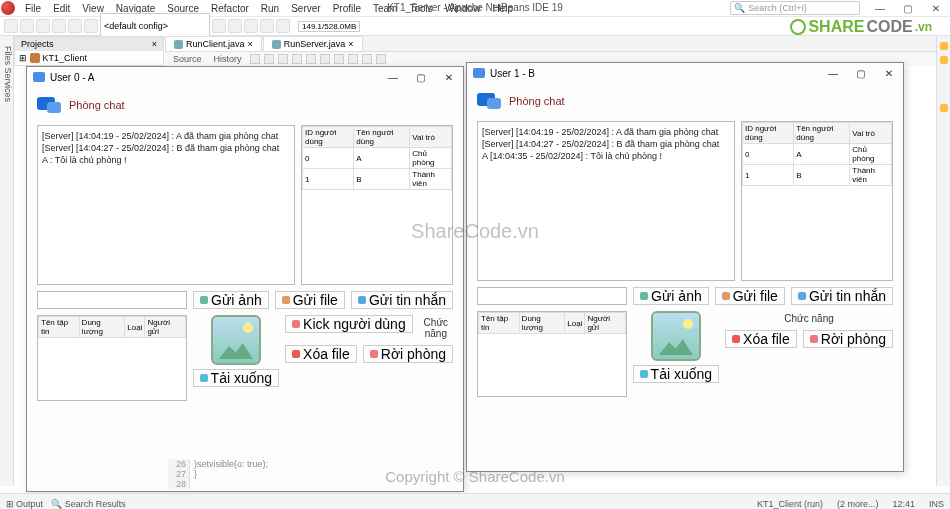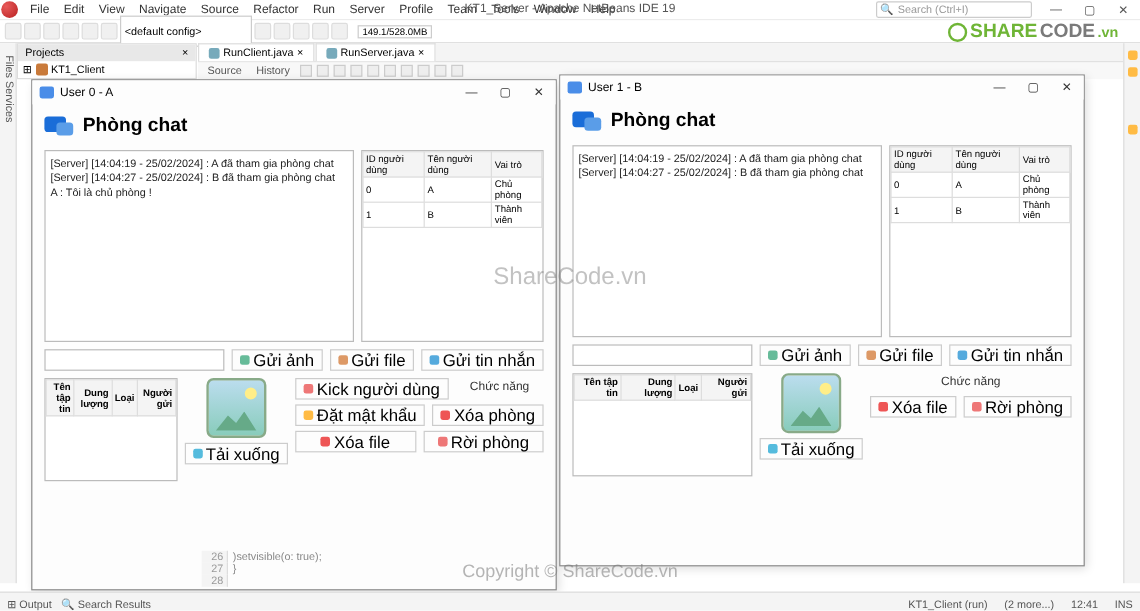--- a/index.html
+++ b/index.html
@@ -46,7 +46,7 @@
 .cw-head .bubh{width:26px;height:20px;position:relative}
 .cw-head .bubh::before{content:"";position:absolute;width:18px;height:13px;background:#1a6dd8;border-radius:3px;left:0;top:2px}
 .cw-head .bubh::after{content:"";position:absolute;width:14px;height:11px;background:#5a9de8;border-radius:3px;left:10px;top:7px}
-.cw-head h2{font-size:16px;font-weight:700;color:#000000}
+.cw-head h2{font-size:11px;font-weight:400;color:#7f1d1d}
 .cw-row1{display:flex;gap:6px;margin-bottom:6px}
 .chatlog{flex:1;height:160px;border:1px solid #bbb;background:#fff;padding:4px;font-size:9px;line-height:1.35;color:#222;overflow:hidden}
 .usertbl{width:152px;height:160px;border:1px solid #bbb;background:#fff;font-size:8px}

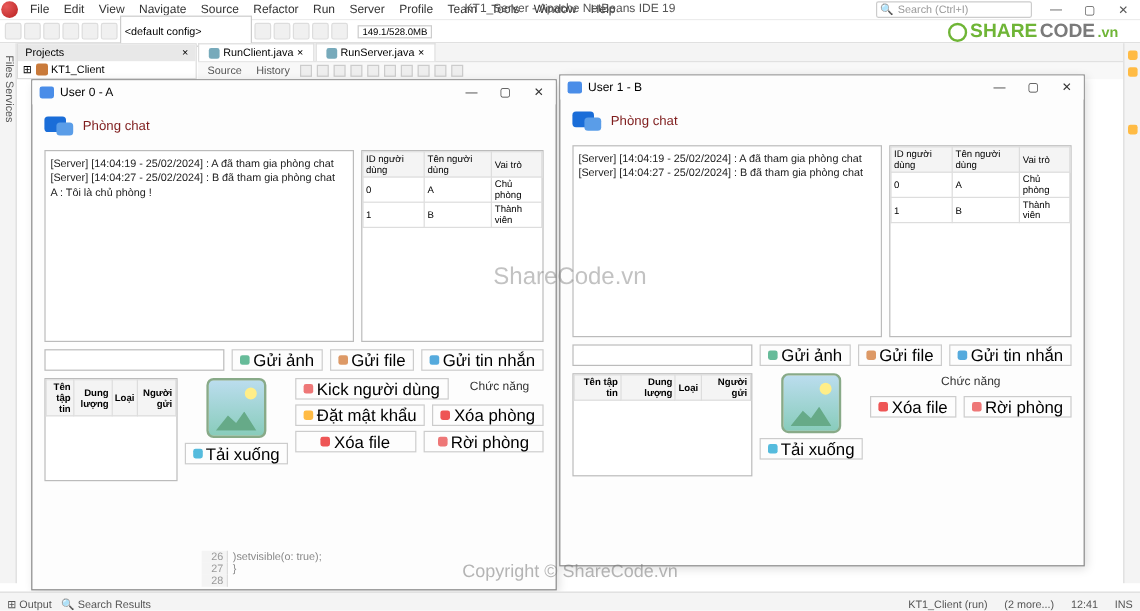--- a/index.html
+++ b/index.html
@@ -321,6 +321,7 @@
       <div class="chatlog">
         <div>[Server] [14:04:19 - 25/02/2024] : A đã tham gia phòng chat</div>
         <div>[Server] [14:04:27 - 25/02/2024] : B đã tham gia phòng chat</div>
+        <div>A [14:04:35 - 25/02/2024] : Tôi là chủ phòng !</div>
       </div>
       <div class="usertbl">
         <table>

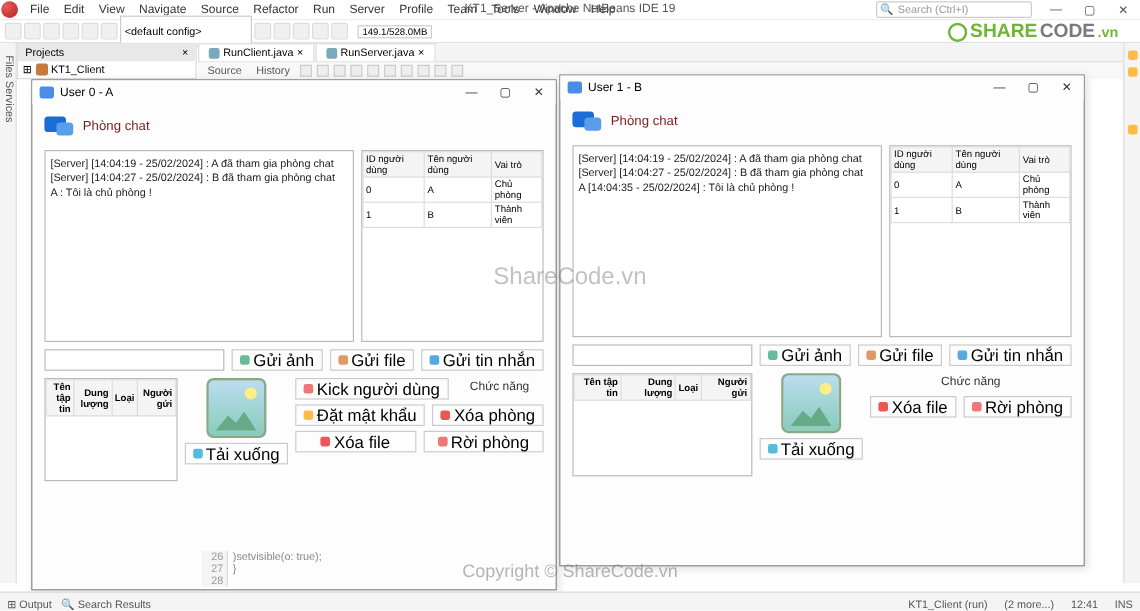--- a/index.html
+++ b/index.html
@@ -69,7 +69,7 @@
 .cw-row3{display:flex;gap:6px}
 .filetbl{width:162px;height:86px;border:1px solid #bbb;background:#fff;font-size:8px}
 .filetbl table{width:100%;border-collapse:collapse}
-.filetbl th{border:1px solid #ddd;padding:1px 2px;text-align:right;font-weight:bold;background:#f4f4f4}
+.filetbl th{border:1px solid #ddd;padding:1px 2px;text-align:left;font-weight:normal;background:#f4f4f4}
 .imgprev{width:50px;height:50px;border:2px solid #8a8;border-radius:6px;background:linear-gradient(#bde,#8cb);position:relative;align-self:center;margin:0 8px}
 .imgprev::before{content:"";position:absolute;width:10px;height:10px;background:#fe8;border-radius:50%;right:6px;top:6px}
 .imgprev::after{content:"";position:absolute;bottom:4px;left:6px;right:6px;height:16px;background:#6a8;clip-path:polygon(0 100%,30% 20%,50% 60%,70% 0,100% 100%)}

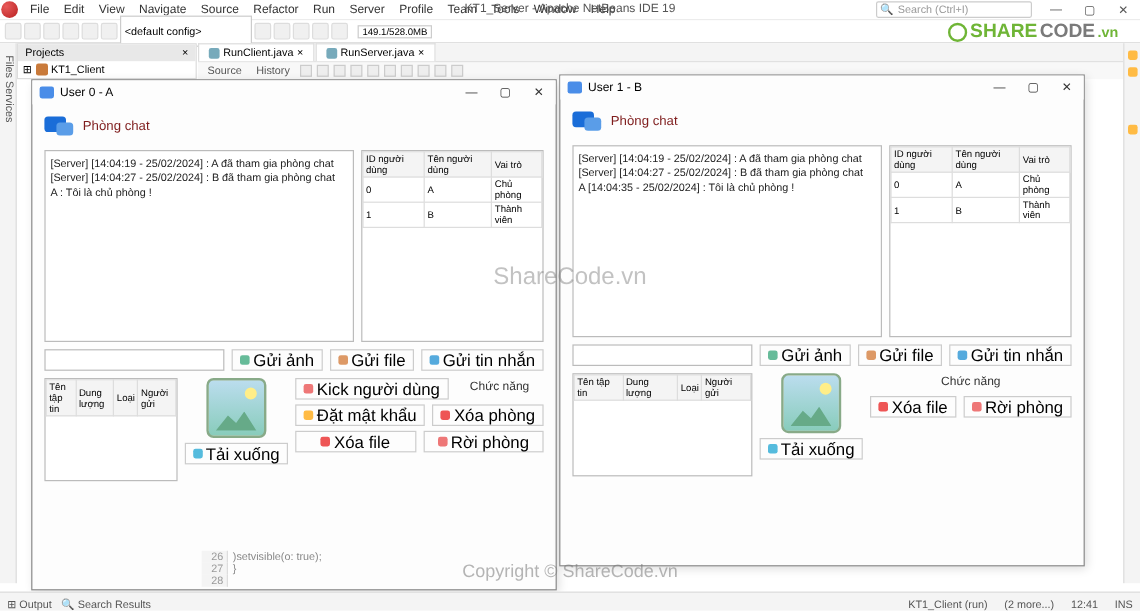--- a/index.html
+++ b/index.html
@@ -279,16 +279,6 @@
         </div>
         <div class="funcrow">
           <div class="btn">
-              <div class="i i-pass"></div>
-              <span>Đặt mật khẩu</span>
-            </div>
-          <div class="btn">
-              <div class="i i-dlr"></div>
-              <span>Xóa phòng</span>
-            </div>
-        </div>
-        <div class="funcrow">
-          <div class="btn">
               <div class="i i-del"></div>
               <span>Xóa file</span>
             </div>

